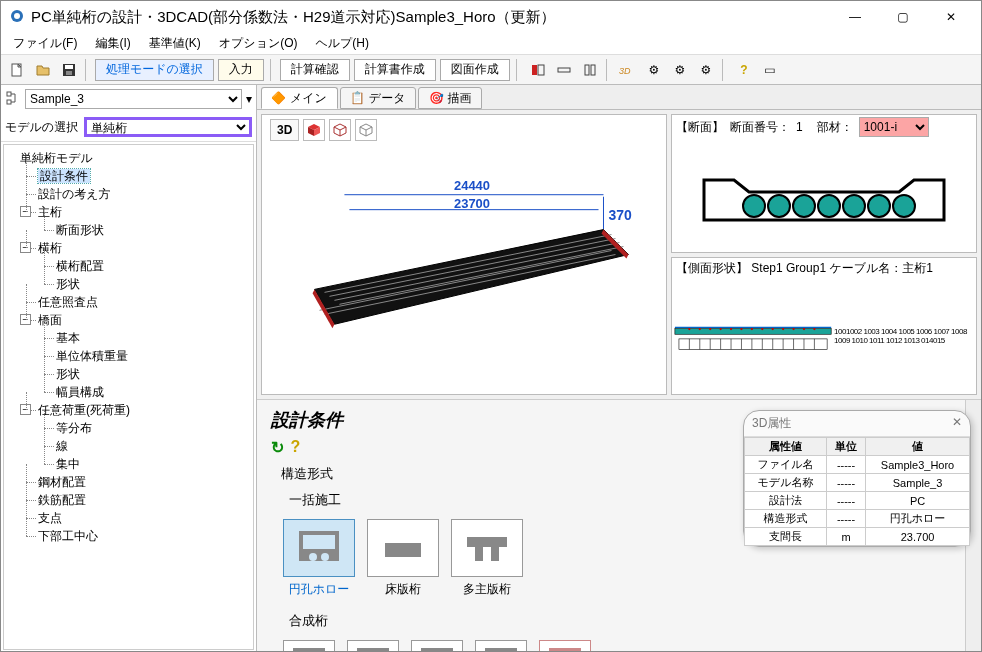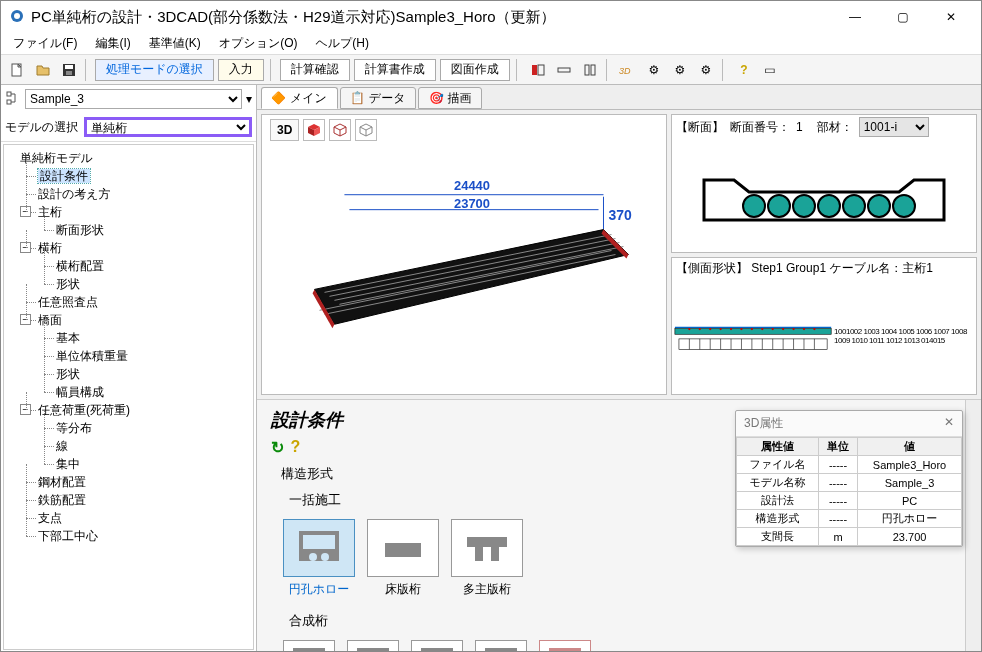--- a/index.html
+++ b/index.html
@@ -47,7 +47,7 @@
 .panel { flex: 1; border: 1px solid #bbb; background: #fff; display: flex; flex-direction: column; }
 .panel-hdr { font-size: 12px; padding: 2px 4px; display: flex; gap: 6px; align-items: center; }
 .panel-body { flex: 1; display: flex; align-items: center; justify-content: center; position: relative; }
-.panel select { height: 20px; border: 1px solid #aaa; font-size: 12px; background: #e5e5e5; }
+.panel select { height: 20px; border: 1px solid #aaa; font-size: 12px; background: #fca5a5; }
 .view-bottom { flex: 1; display: flex; position: relative; }
 .design { flex: 1; background: #f5f5f5; padding: 8px 14px; overflow: auto; }
 .design h3 { font-size: 18px; font-weight: bold; margin-bottom: 6px; font-style: italic; }

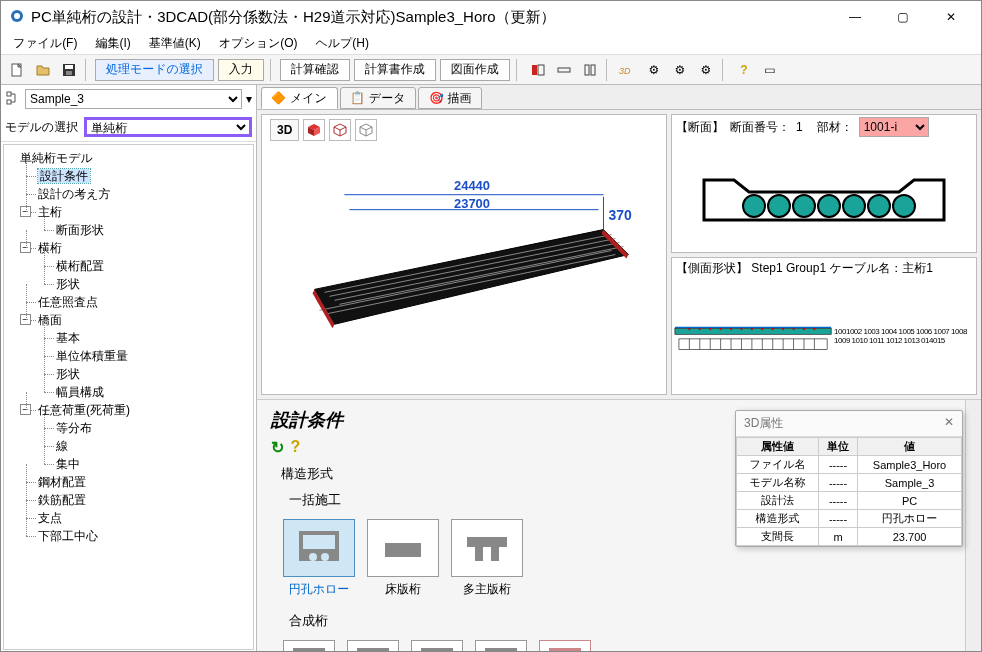--- a/index.html
+++ b/index.html
@@ -59,7 +59,7 @@
 .optbox.sel { background: #cfe6f5; border: 1px solid #4a90c2; }
 .optlabel { font-size: 12px; }
 .optitem.sel .optlabel { color: #0066cc; }
-.floatpanel { position: absolute; right: 18px; top: 10px; width: 228px; background: #fafafa; border: 1px solid #aaa; border-radius: 2px; box-shadow: 2px 2px 6px rgba(0,0,0,0.2); }
+.floatpanel { position: absolute; right: 10px; top: 10px; width: 228px; background: #fafafa; border: 1px solid #aaa; border-radius: 16px; box-shadow: 2px 2px 6px rgba(0,0,0,0.2); }
 .floatpanel .fphdr { padding: 4px 8px; font-size: 12px; color: #777; display: flex; justify-content: space-between; border-bottom: 1px solid #ddd; }
 .floatpanel table { width: 100%; border-collapse: collapse; font-size: 11px; }
 .floatpanel th, .floatpanel td { border: 1px solid #ccc; padding: 1px 4px; text-align: center; background: #fff; }

